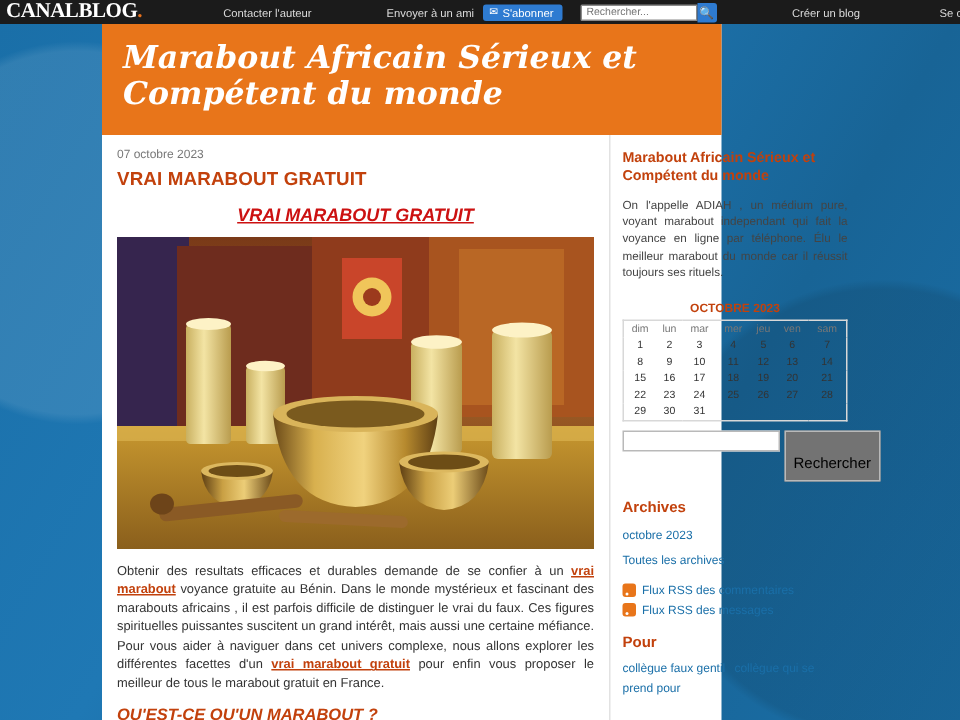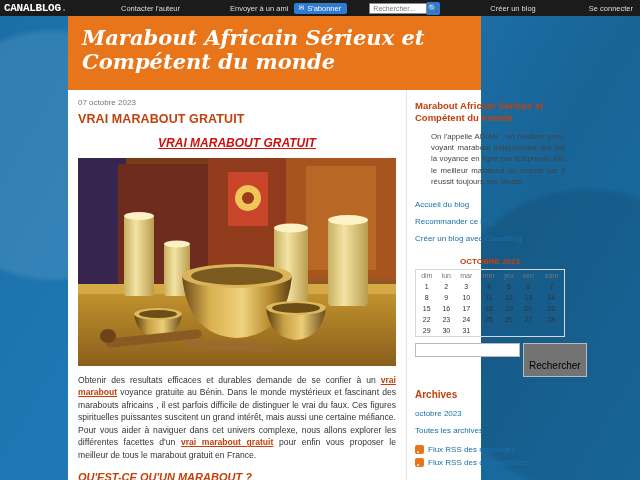--- a/index.html
+++ b/index.html
@@ -17,8 +17,8 @@
     font-size:7.5px;
   }
   .logo {
-    font-family:Liberation Mono, monospace;
-    font-weight:bold; font-size:11px; letter-spacing:-0.3px;
+    font-family:Liberation Serif, serif;
+    font-weight:bold; font-size:14px; letter-spacing:-0.3px;
     color:#ffffff; padding-right:4px;
   }
   .logo .dot { color:#e9711c; }

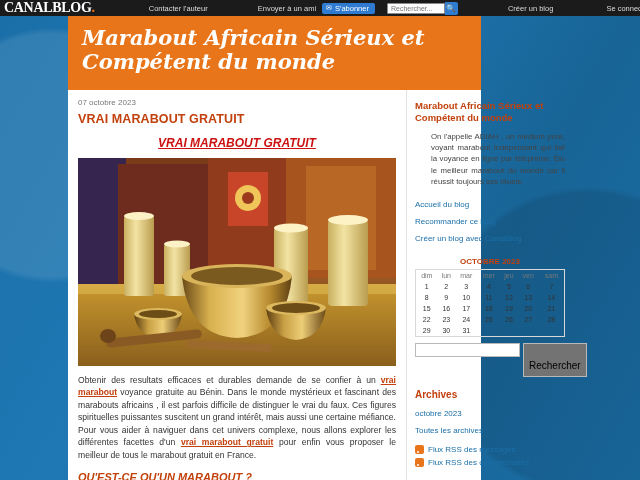--- a/index.html
+++ b/index.html
@@ -33,7 +33,7 @@
   .topbar .spacer { flex:1; }
   .searchwrap { display:flex; align-items:center; }
   .searchwrap input {
-    width:58px; height:11px; font-size:7px; border:1px solid #8a8a8a;
+    width:78px; height:11px; font-size:7px; border:1px solid #8a8a8a;
     background:#fff; padding:0 3px; border-radius:1px 0 0 1px; outline:none;
   }
   .searchwrap .sbtn {

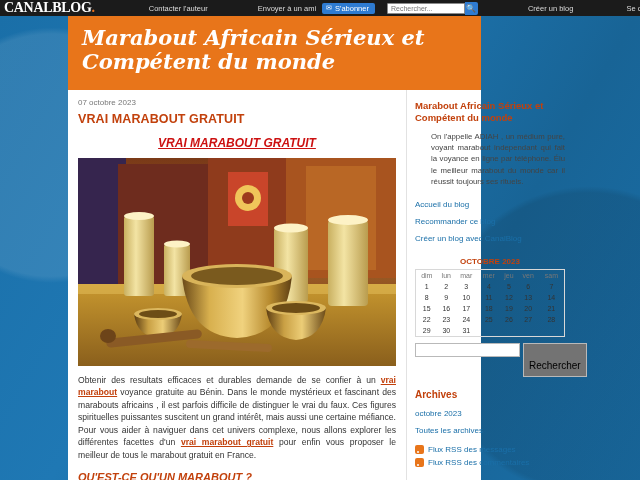--- a/index.html
+++ b/index.html
@@ -111,7 +111,7 @@
     line-height:1.3;
   }
   .aside p.desc {
-    font-size:7.8px; line-height:1.45; color:#444; margin:0 0 10px 16px;
+    font-size:7.8px; line-height:1.45; color:#444; margin:0 0 10px 0;
     text-align:justify;
   }
   .aside ul { list-style:none; margin:0 0 10px 0; padding:0; }

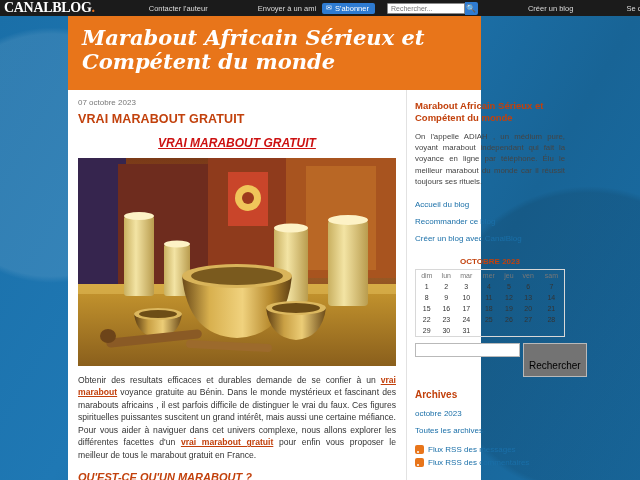--- a/index.html
+++ b/index.html
@@ -276,11 +276,6 @@
         <h3>Marabout Africain Sérieux et Compétent du monde</h3>
         <p class="desc">On l'appelle ADIAH , un médium pure, voyant marabout independant qui fait la voyance en ligne par téléphone. Élu le meilleur marabout du monde car il réussit toujours ses rituels.</p>
 
-        <ul>
-          <li><a href="#">Accueil du blog</a></li>
-          <li><a href="#">Recommander ce blog</a></li>
-          <li><a href="#">Créer un blog avec CanalBlog</a></li>
-        </ul>
 
         <table class="cal">
           <caption>OCTOBRE 2023</caption>

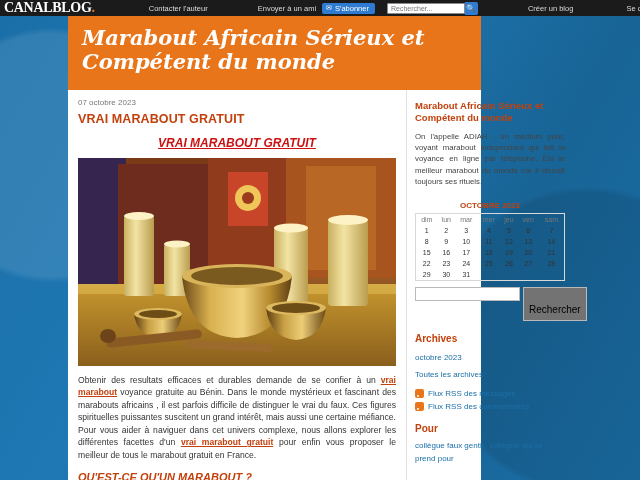--- a/index.html
+++ b/index.html
@@ -350,11 +350,11 @@
 
         <div class="rss">
           <span class="ic"></span>
-          <a href="#">Flux RSS des messages</a>
+          <a href="#">Flux RSS des commentaires</a>
         </div>
         <div class="rss">
           <span class="ic"></span>
-          <a href="#">Flux RSS des commentaires</a>
+          <a href="#">Flux RSS des messages</a>
         </div>
 
         <div class="sec-title">Pour</div>

